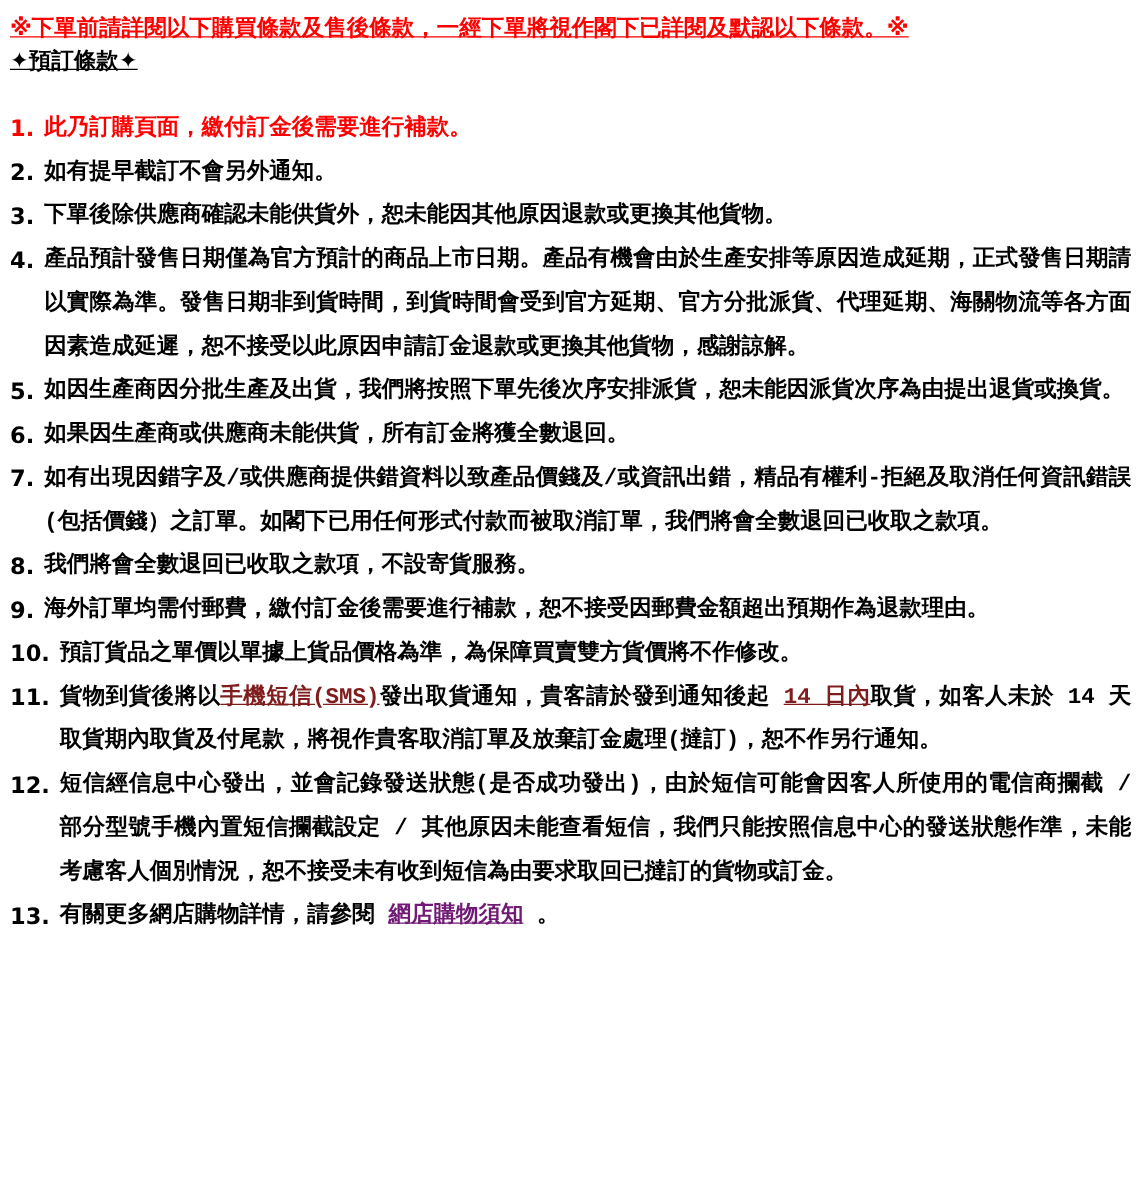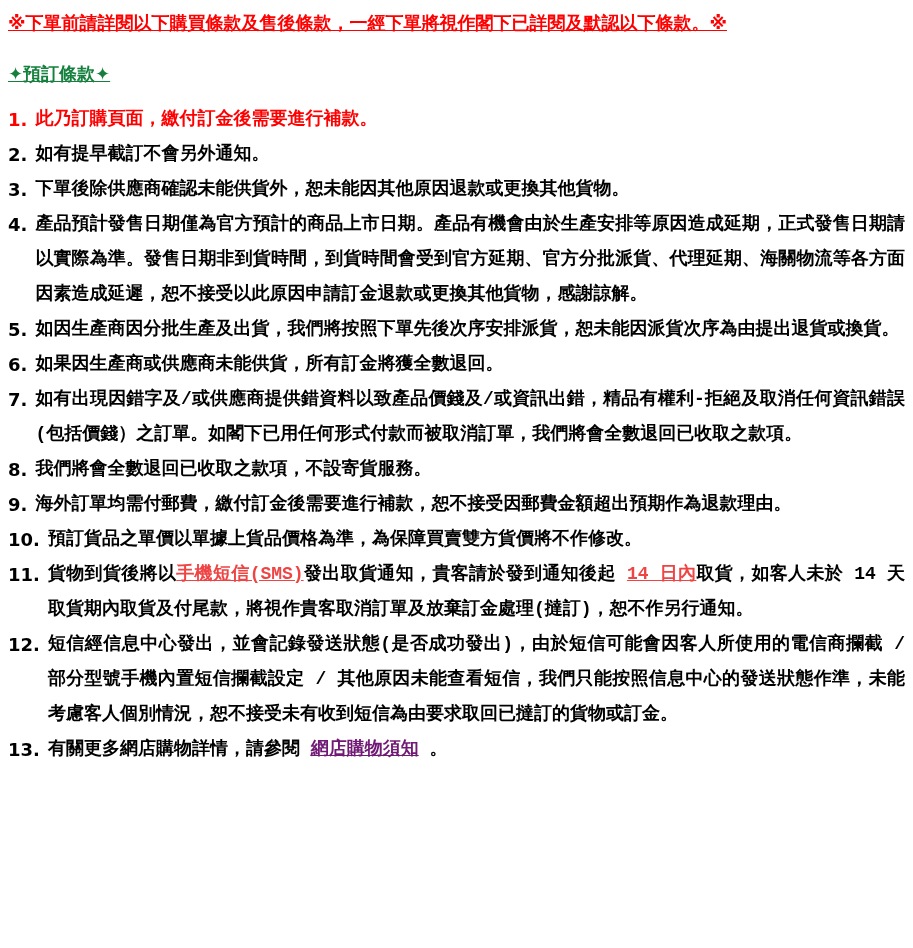--- a/index.html
+++ b/index.html
@@ -23,7 +23,6 @@
     font-size: 18px;
     line-height: 1.45;
     text-decoration: underline;
-    margin-bottom: 26px;
   }
   .section-title {
     color: #15803d;

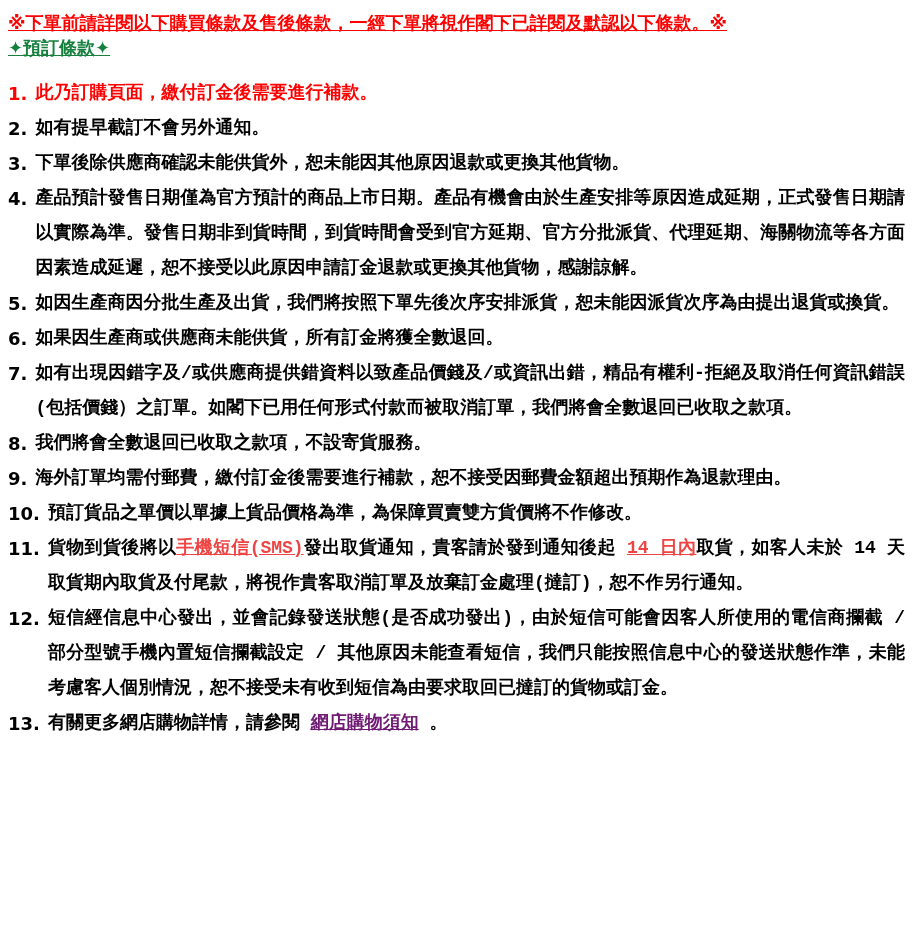--- a/index.html
+++ b/index.html
@@ -25,10 +25,10 @@
     text-decoration: underline;
   }
   .section-title {
-    color: #15803d;
+    color: #000000;
     font-size: 18px;
     text-decoration: underline;
-    margin-bottom: 16px;
+    margin-bottom: 26px;
   }
   ol.terms-list {
     list-style: none;

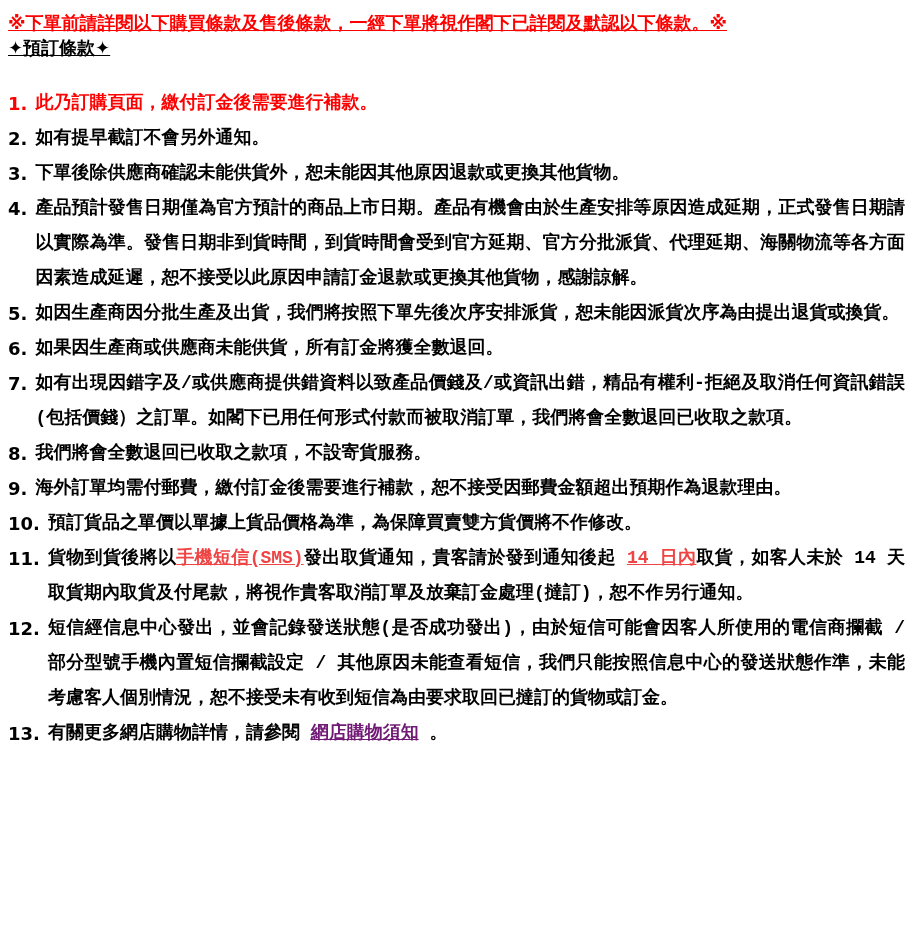--- a/index.html
+++ b/index.html
@@ -54,7 +54,7 @@
   }
   li.term-item.red { color: #ff0000; }
   .red-underline {
-    color: #ef4444;
+    color: #7f1d1d;
     text-decoration: underline;
   }
   a.link {

